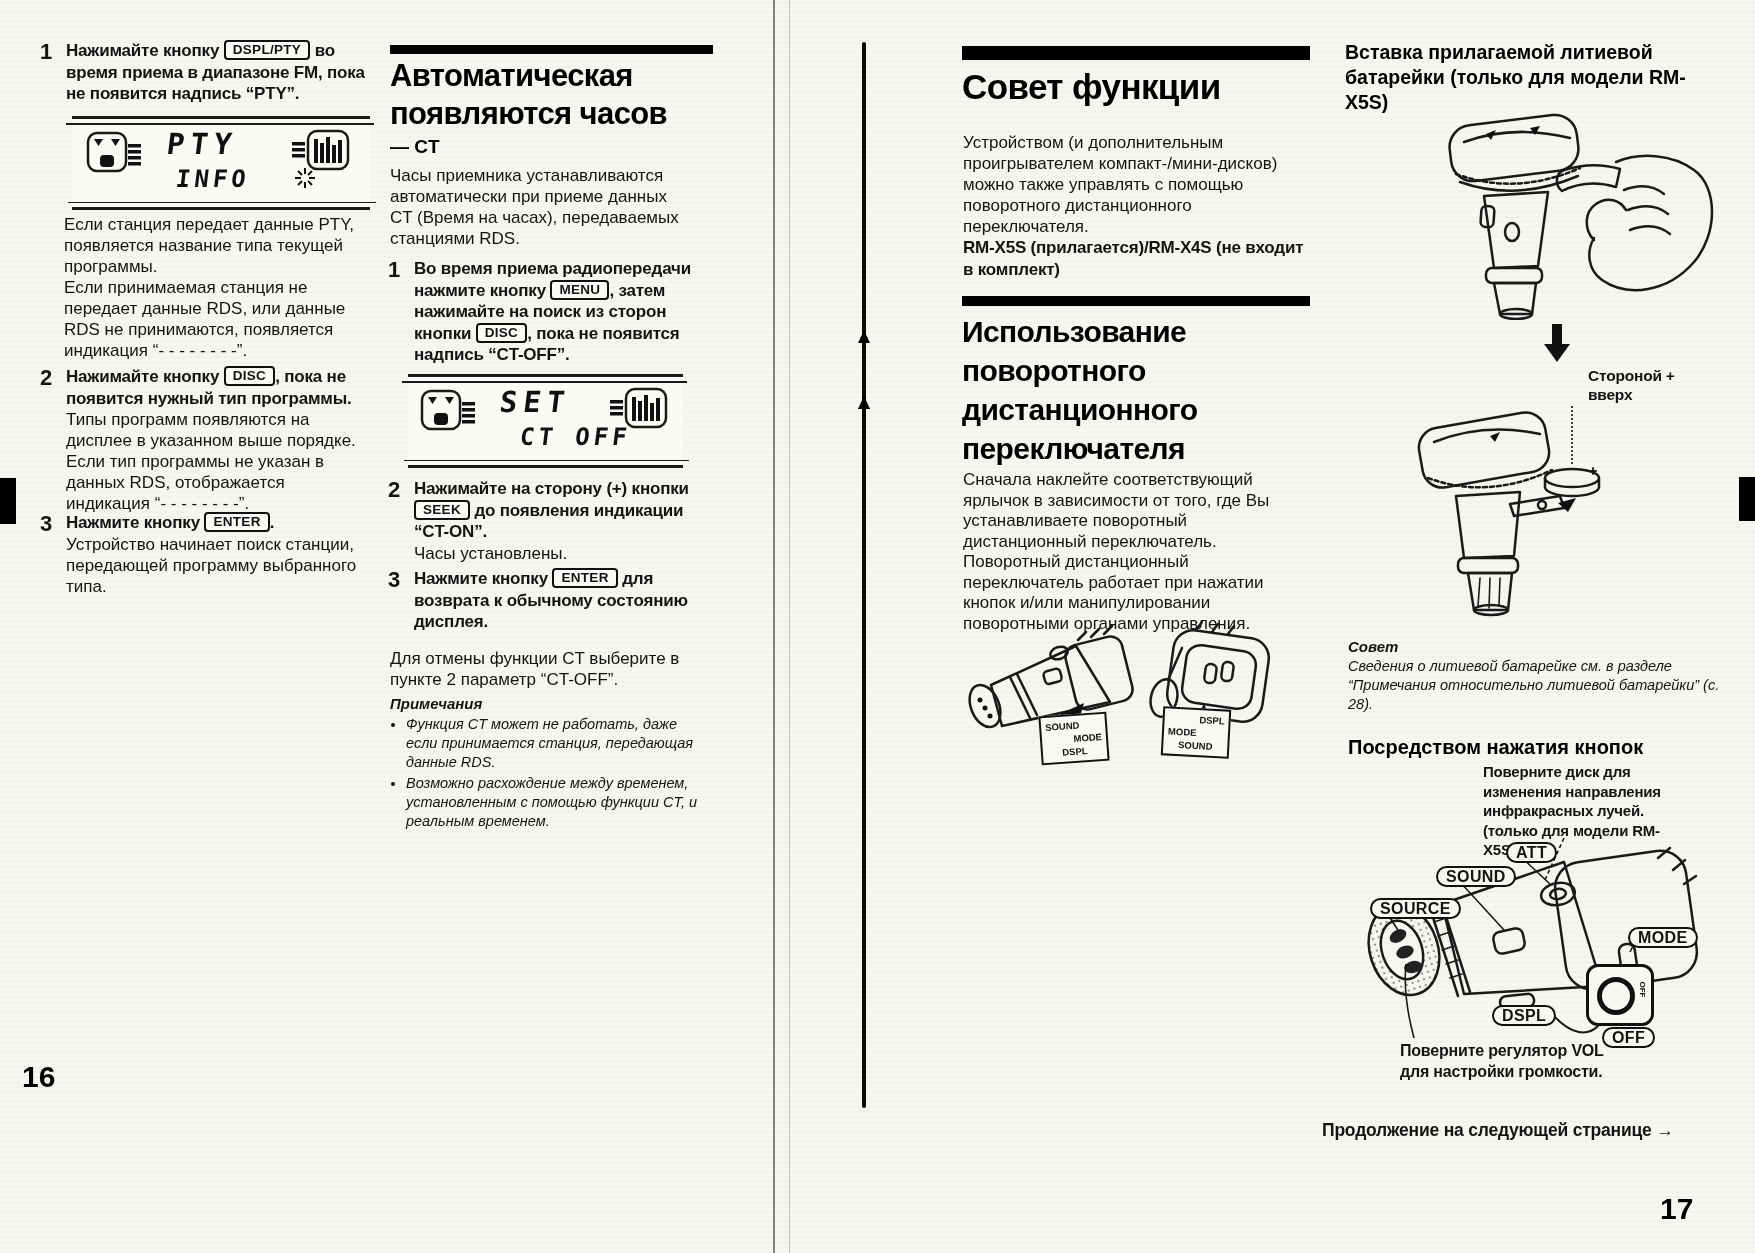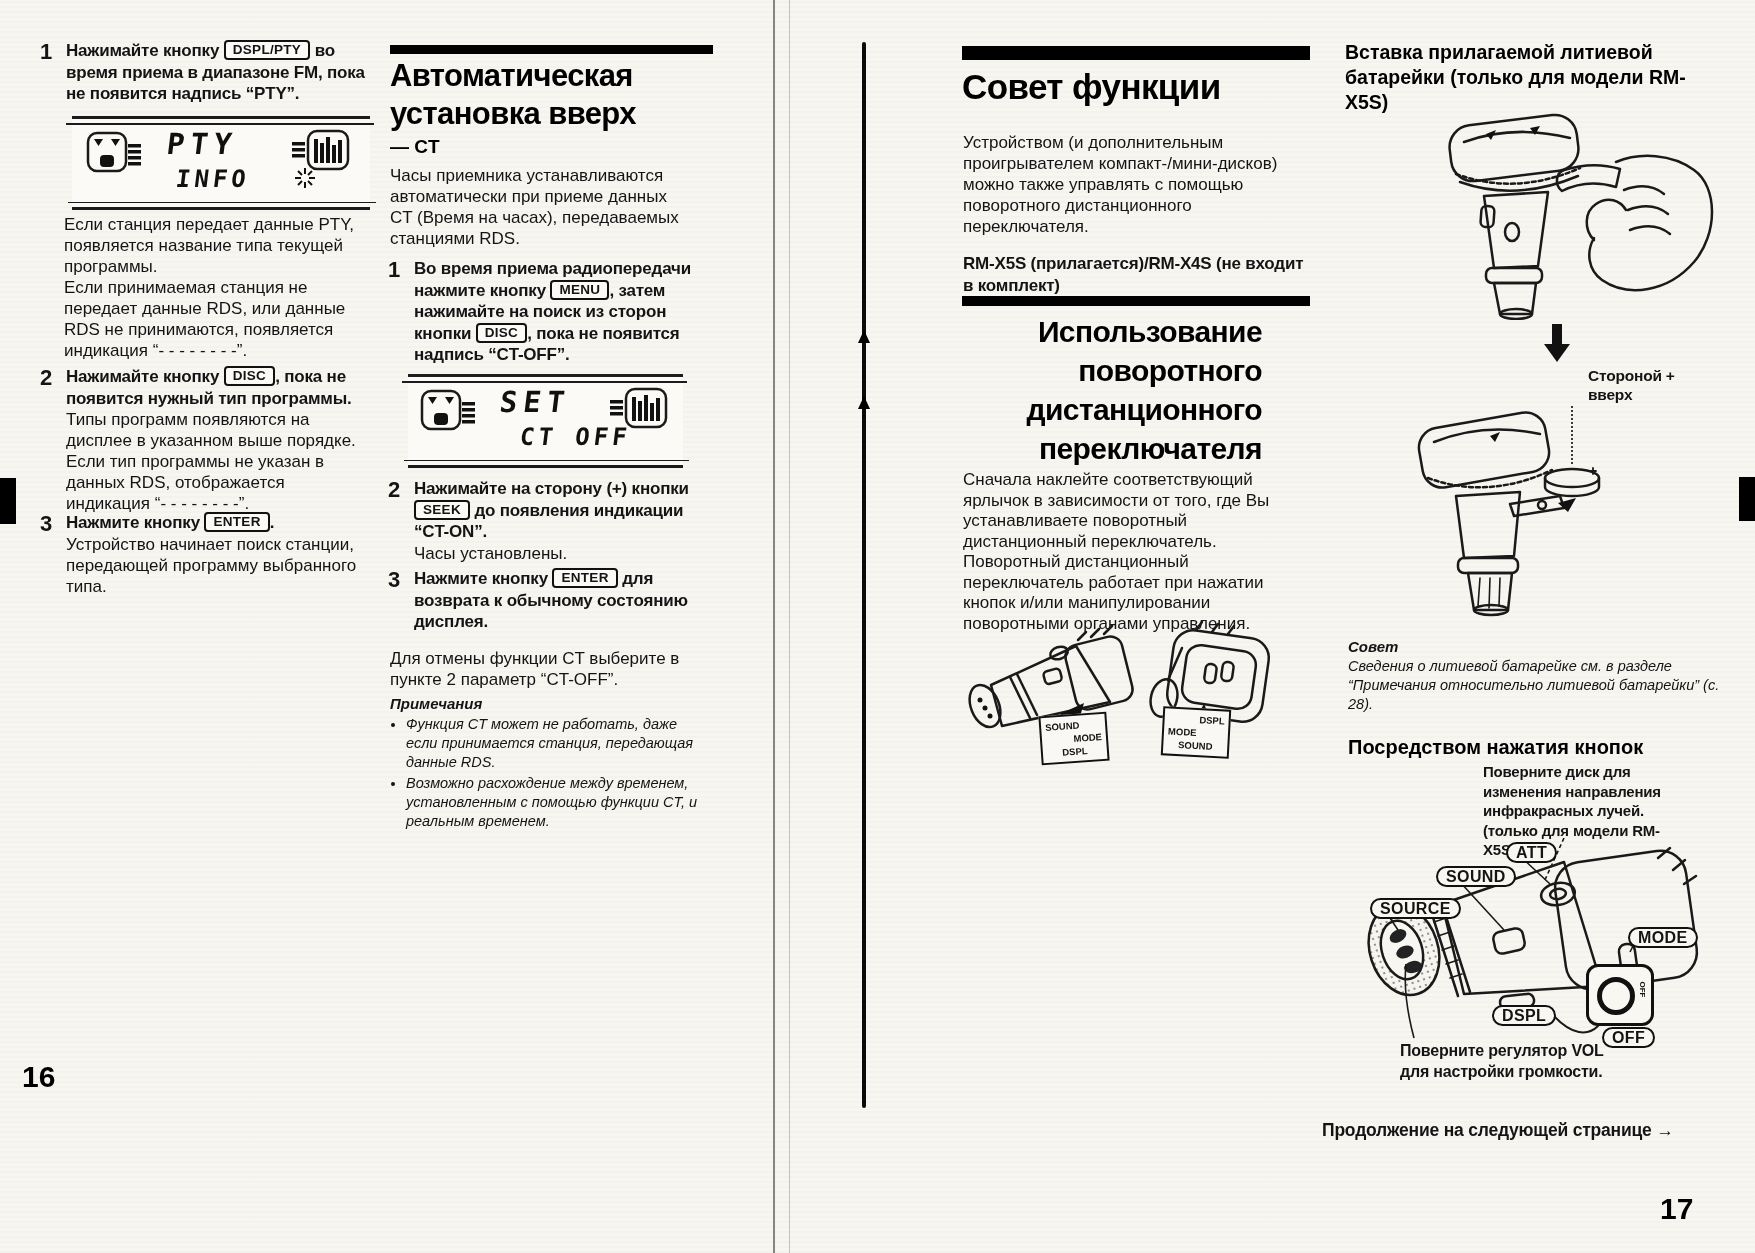--- a/index.html
+++ b/index.html
@@ -138,7 +138,7 @@
   <div class="abs pagenum" style="left:22px;top:1060px;">16</div>
 
   <div class="h-bar" style="left:390px;top:45px;width:323px;height:9px;"></div>
-  <div class="abs big-h" style="left:390px;top:57px;width:330px;font-size:31px;line-height:38px;">Автоматическая установка вверх</div>
+  <div class="abs big-h" style="left:390px;top:57px;width:330px;font-size:31px;line-height:38px;">Автоматическая появляются часов</div>
   <div class="abs sec-h" style="left:390px;top:136px;font-size:19px;text-align:center;">— CT</div>
   <div class="abs body-t" style="left:390px;top:165px;width:302px;">Часы приемника устанавливаются автоматически при приеме данных CT (Время на часах), передаваемых станциями RDS.</div>
 

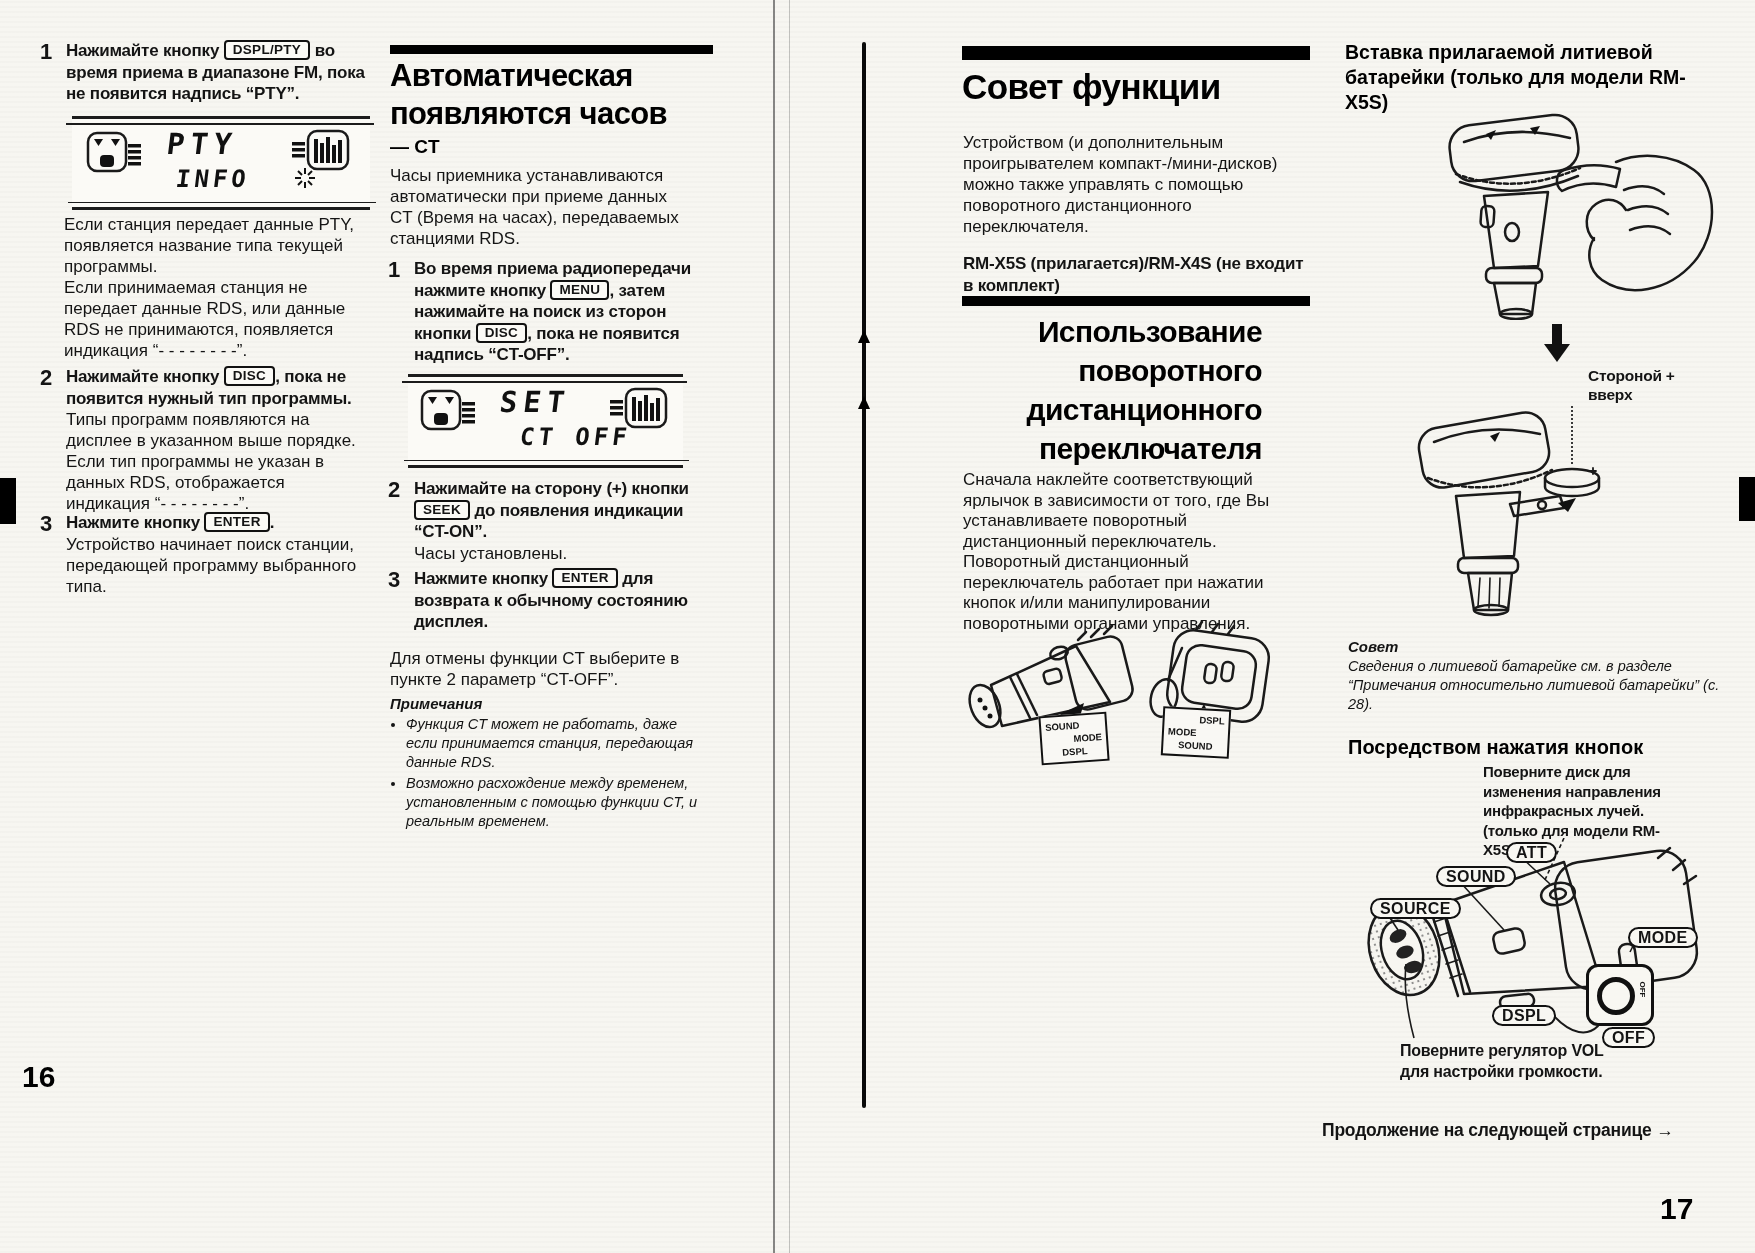--- a/index.html
+++ b/index.html
@@ -204,7 +204,7 @@
   <div class="abs big-h" style="left:962px;top:66px;width:340px;font-size:35px;line-height:42px;">Совет функции</div>
   <div class="abs" style="left:963px;top:132px;width:348px;">
     <div class="body-t">Устройством (и дополнительным проигрывателем компакт-/мини-дисков) можно также управлять с помощью поворотного дистанционного переключателя.</div>
-    <div class="instr" style="margin-top:16px;">RM-X5S (прилагается)/RM-X4S (не входит в комплект)</div>
+    <div class="instr" style="margin-top:0;">RM-X5S (прилагается)/RM-X4S (не входит в комплект)</div>
   </div>
 
   <div class="h-bar" style="left:962px;top:296px;width:348px;height:10px;"></div>

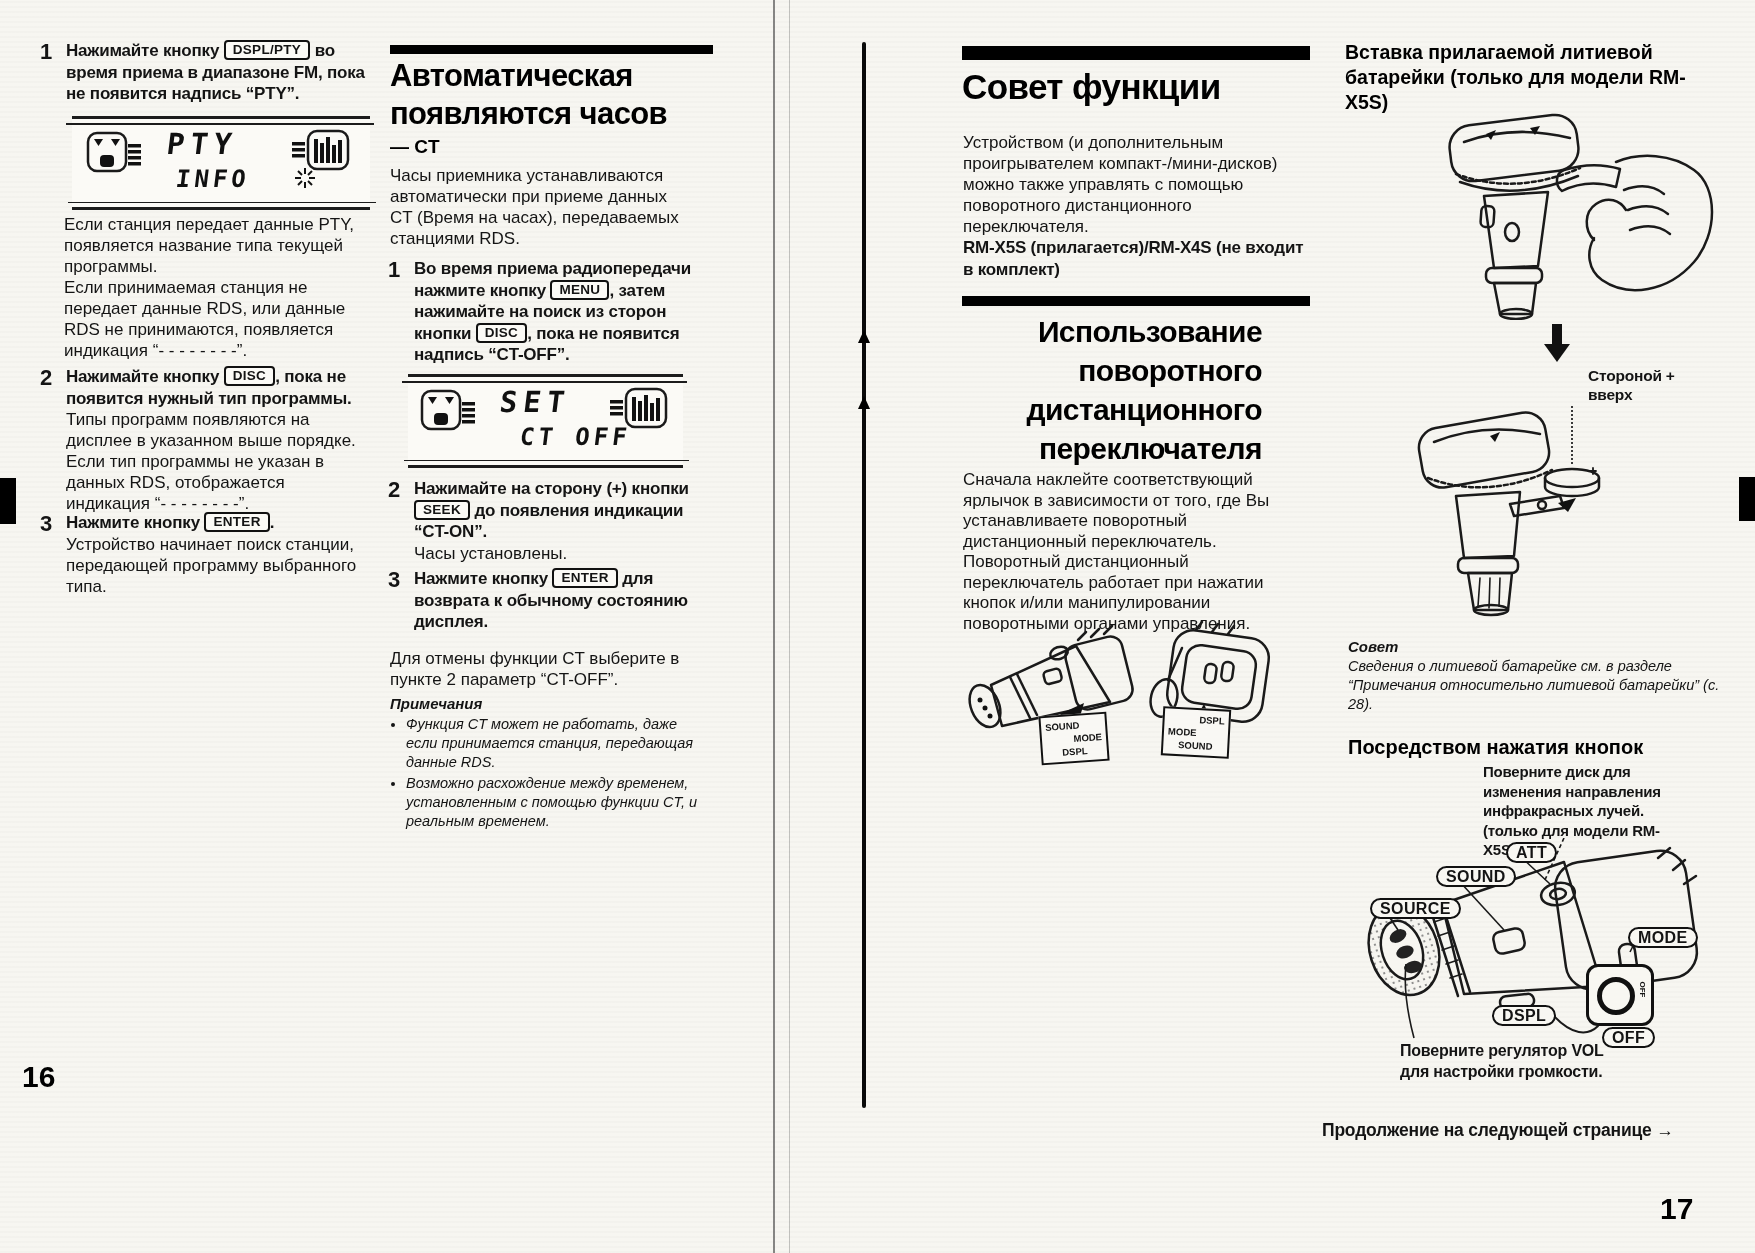--- a/index.html
+++ b/index.html
@@ -208,7 +208,7 @@
   </div>
 
   <div class="h-bar" style="left:962px;top:296px;width:348px;height:10px;"></div>
-  <div class="abs big-h" style="left:962px;top:312px;width:300px;font-size:30px;line-height:39px;text-align:right;">Использование поворотного дистанционного переключателя</div>
+  <div class="abs big-h" style="left:962px;top:312px;width:300px;font-size:30px;line-height:39px;">Использование поворотного дистанционного переключателя</div>
   <div class="abs body-t" style="left:963px;top:470px;width:348px;line-height:20.5px;">Сначала наклейте соответствующий ярлычок в зависимости от того, где Вы устанавливаете поворотный дистанционный переключатель. Поворотный дистанционный переключатель работает при нажатии кнопок и/или манипулировании поворотными органами управления.</div>
 
   <svg class="abs" style="left:958px;top:606px;" width="332" height="164" viewBox="0 0 332 164">

